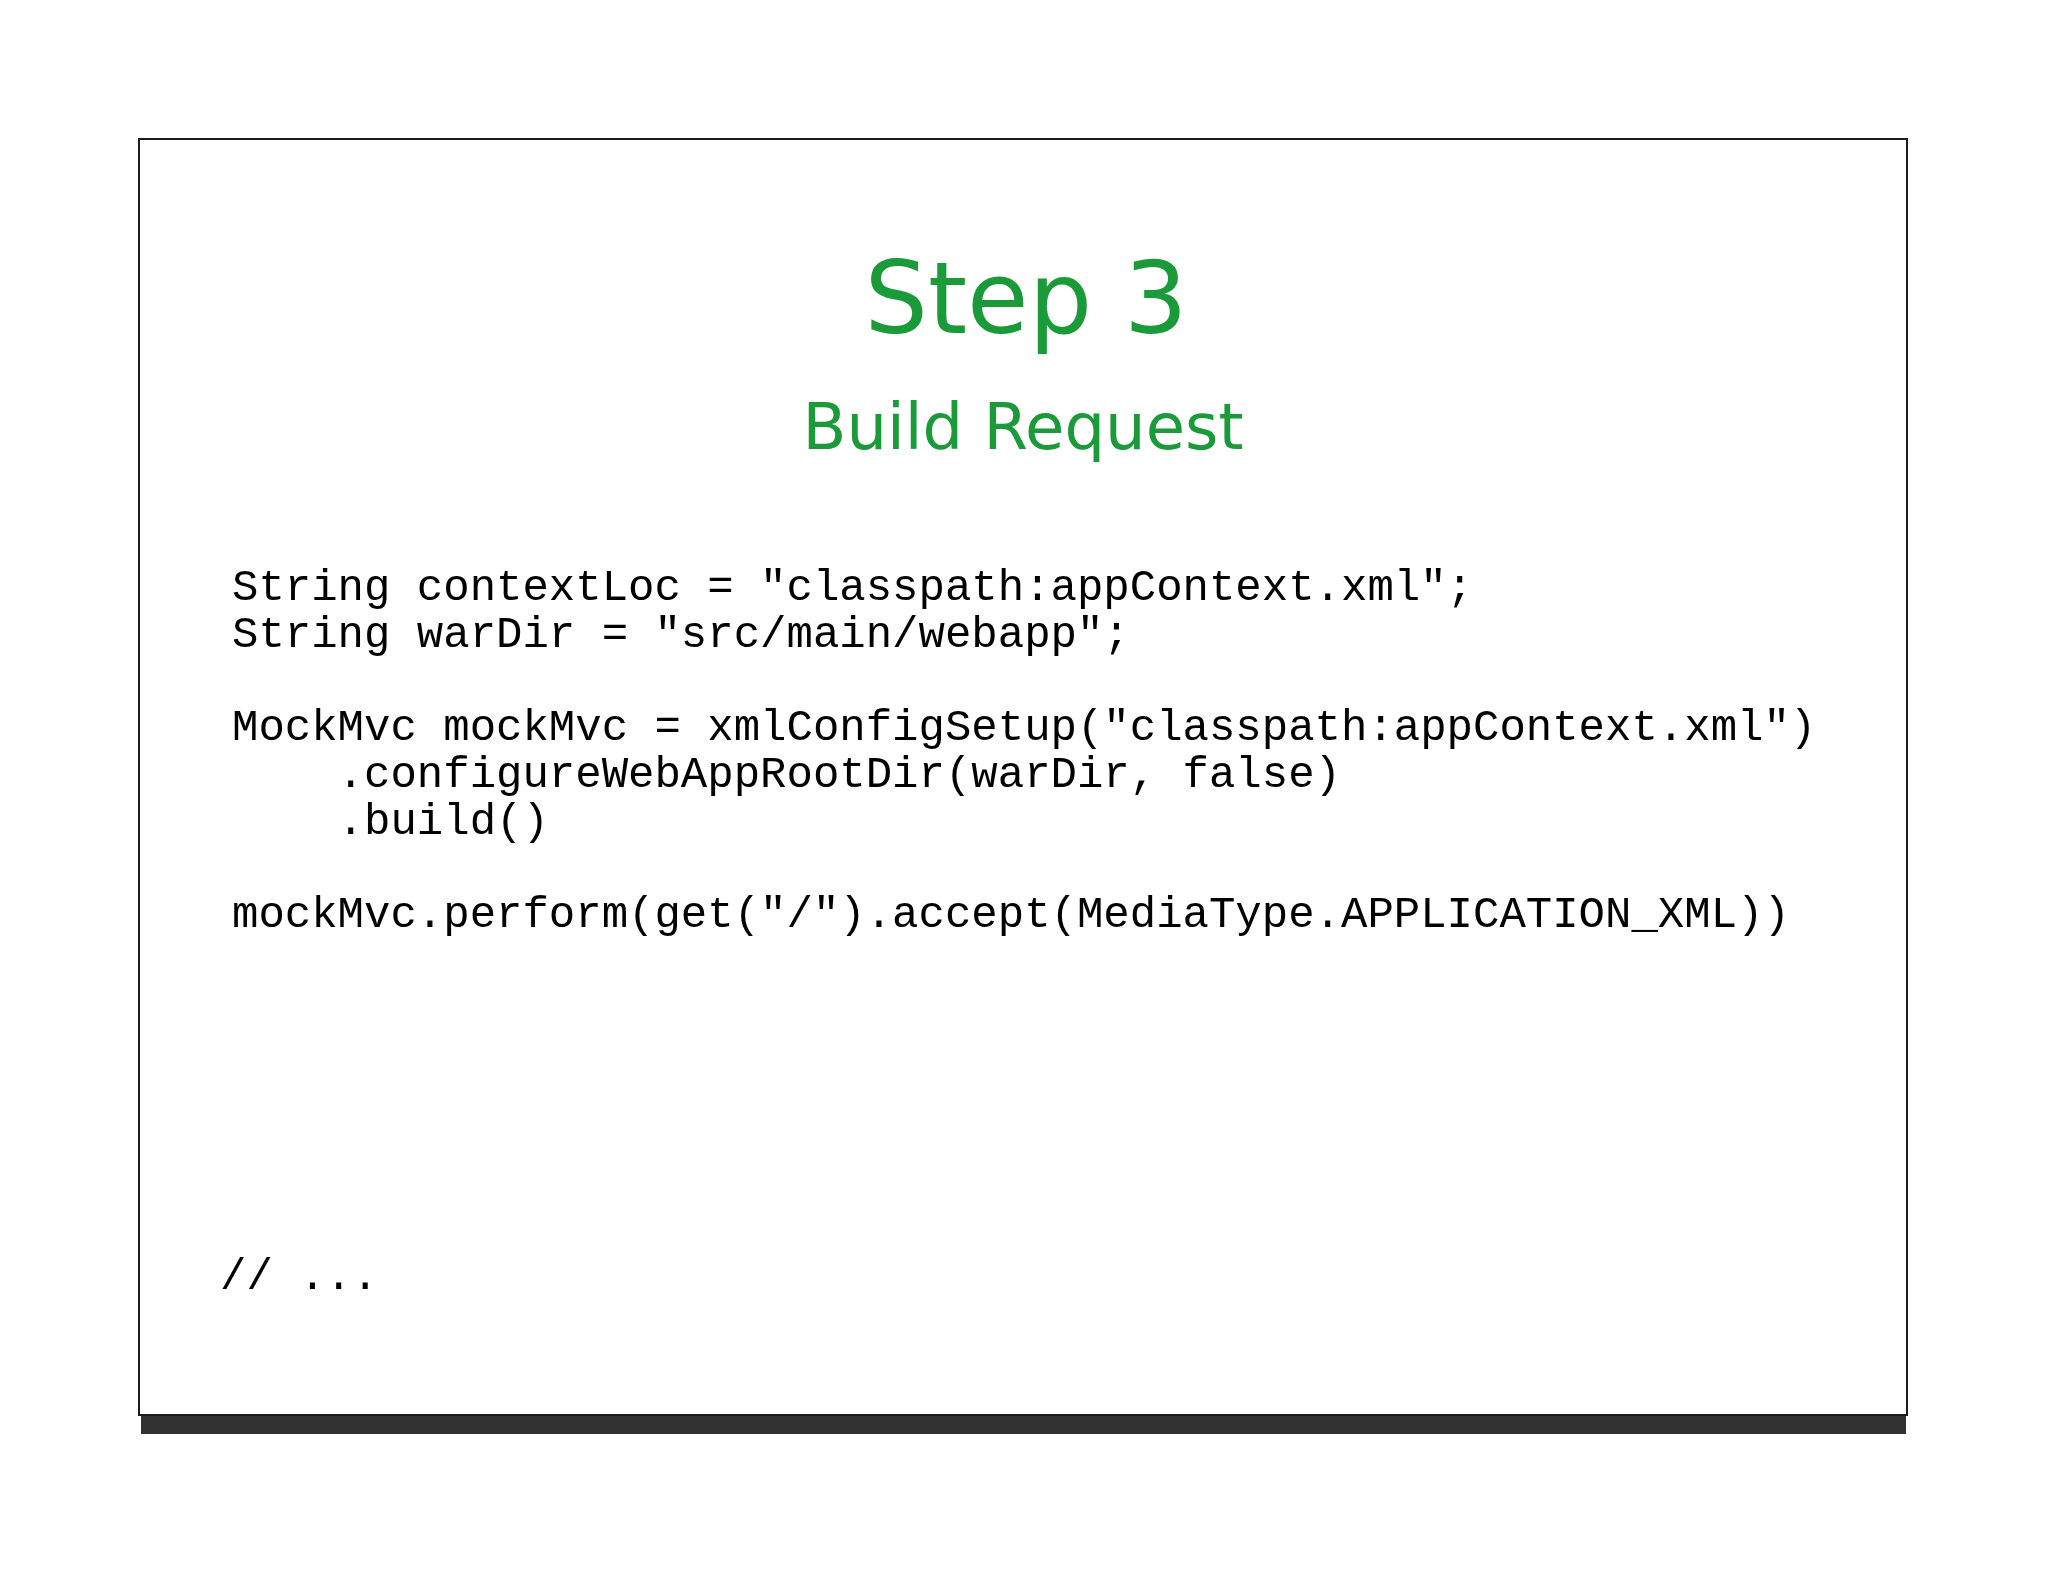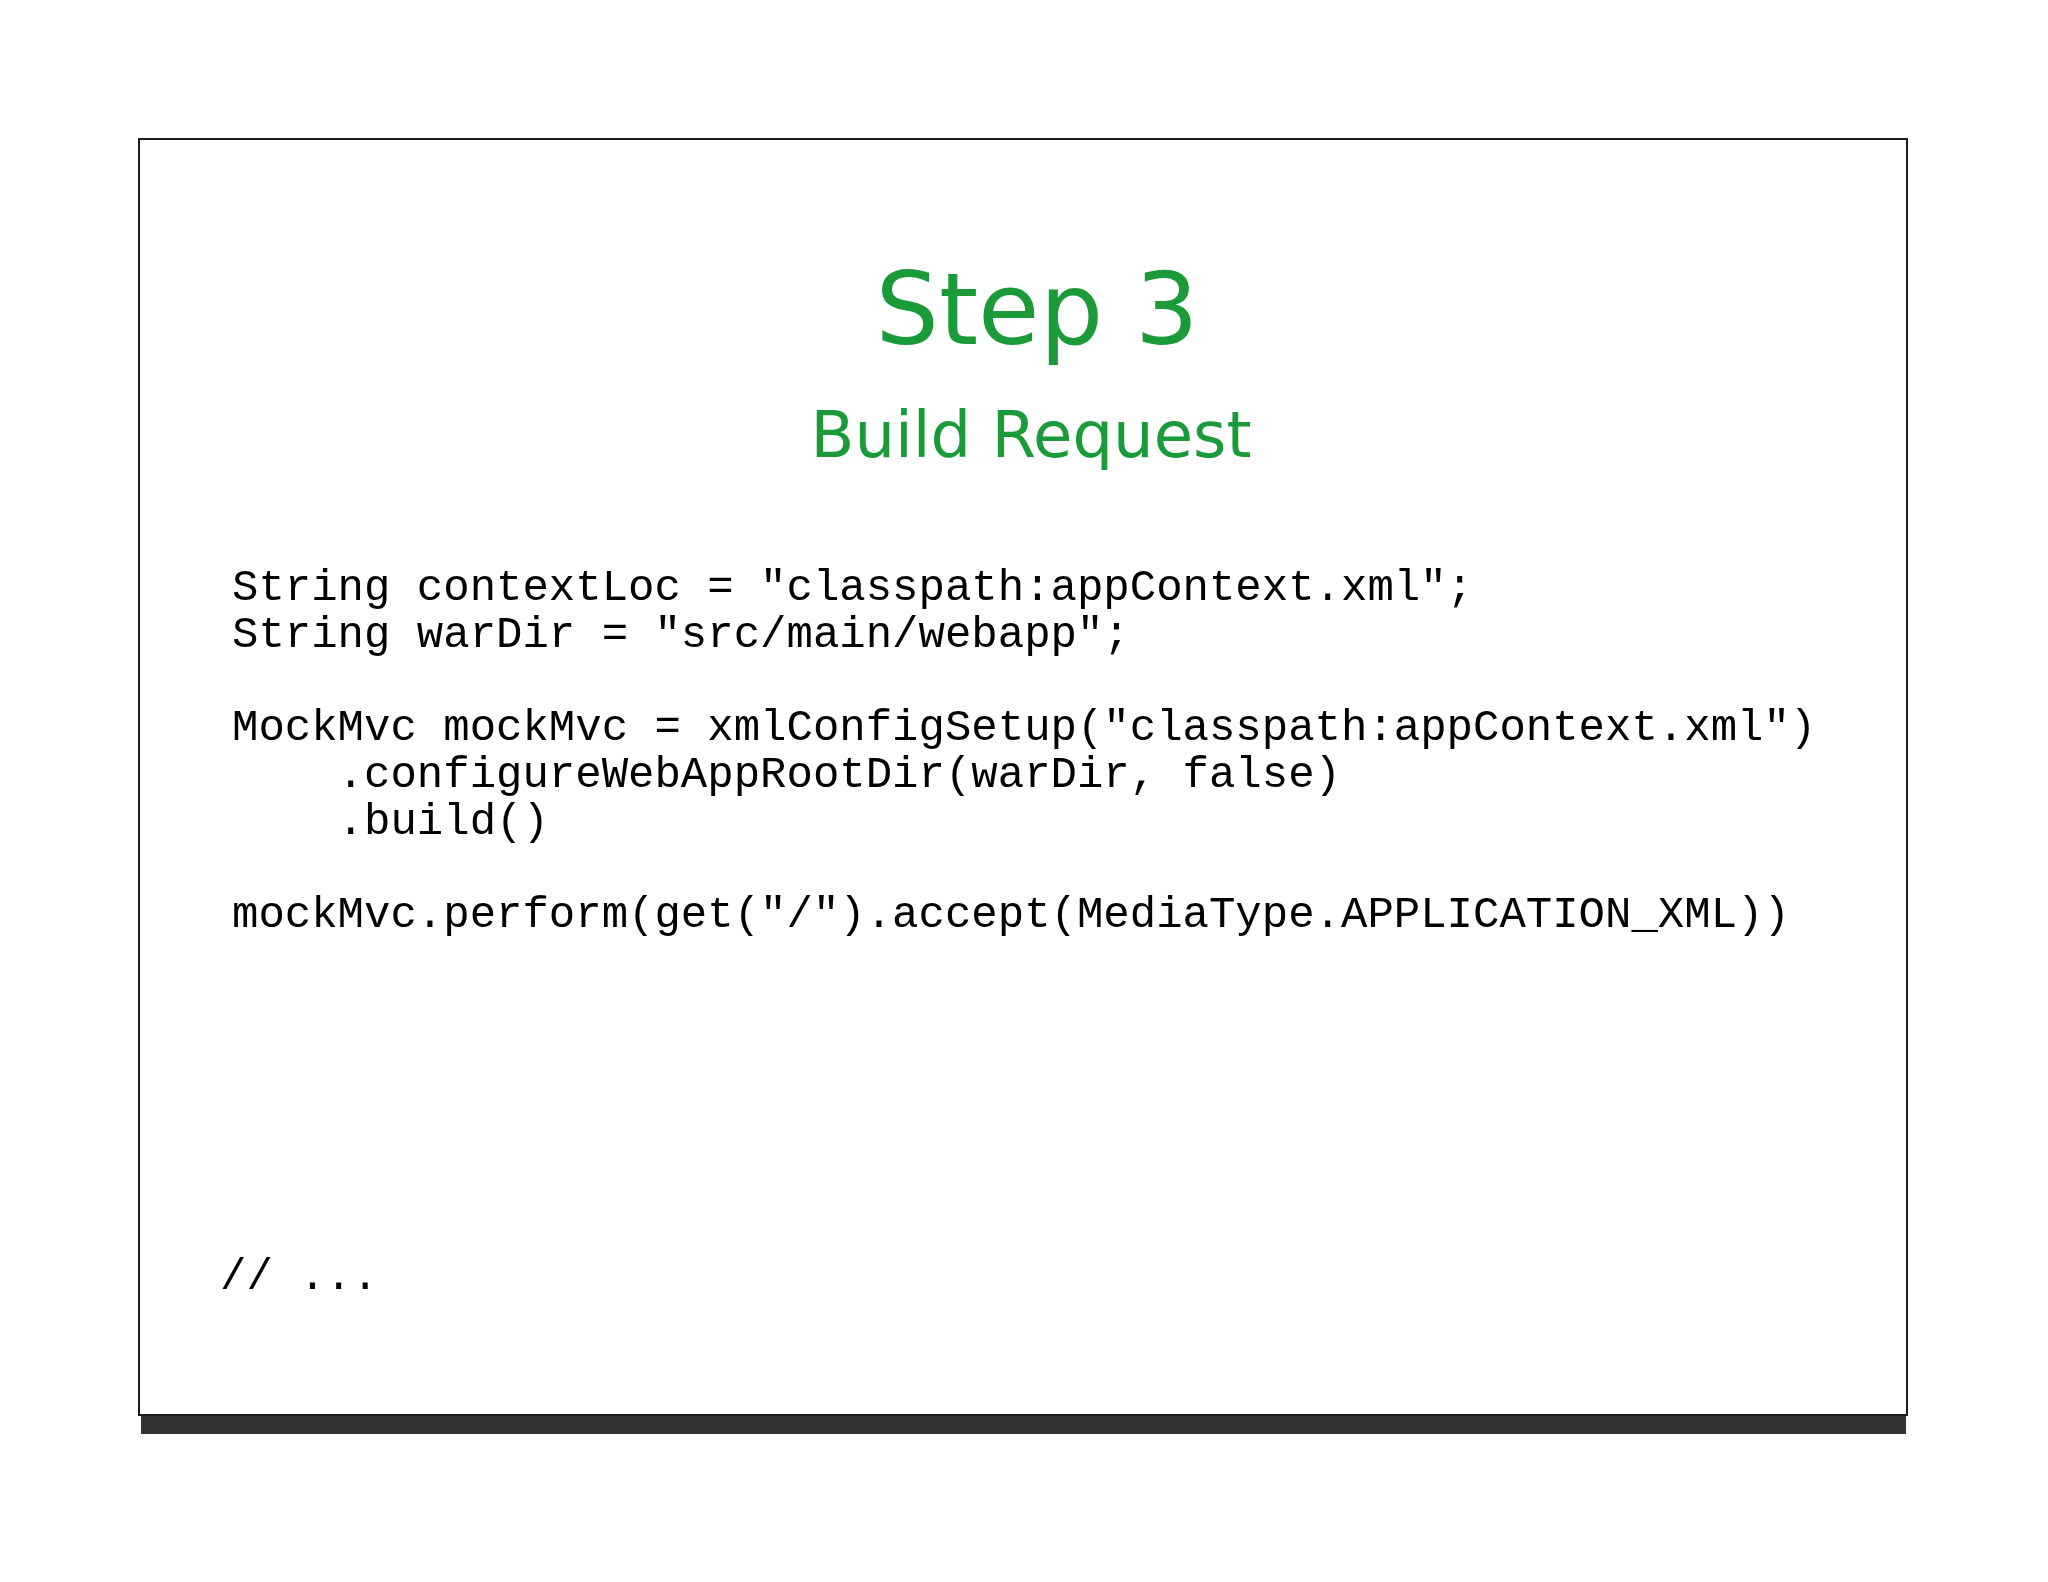--- a/index.html
+++ b/index.html
@@ -28,7 +28,7 @@
     top: 106px;
     left: 0;
     width: 100%;
-    margin: 14px;
+    margin: 3px;
     text-align: center;
     font-family: "DejaVu Sans", sans-serif;
     font-weight: 400;

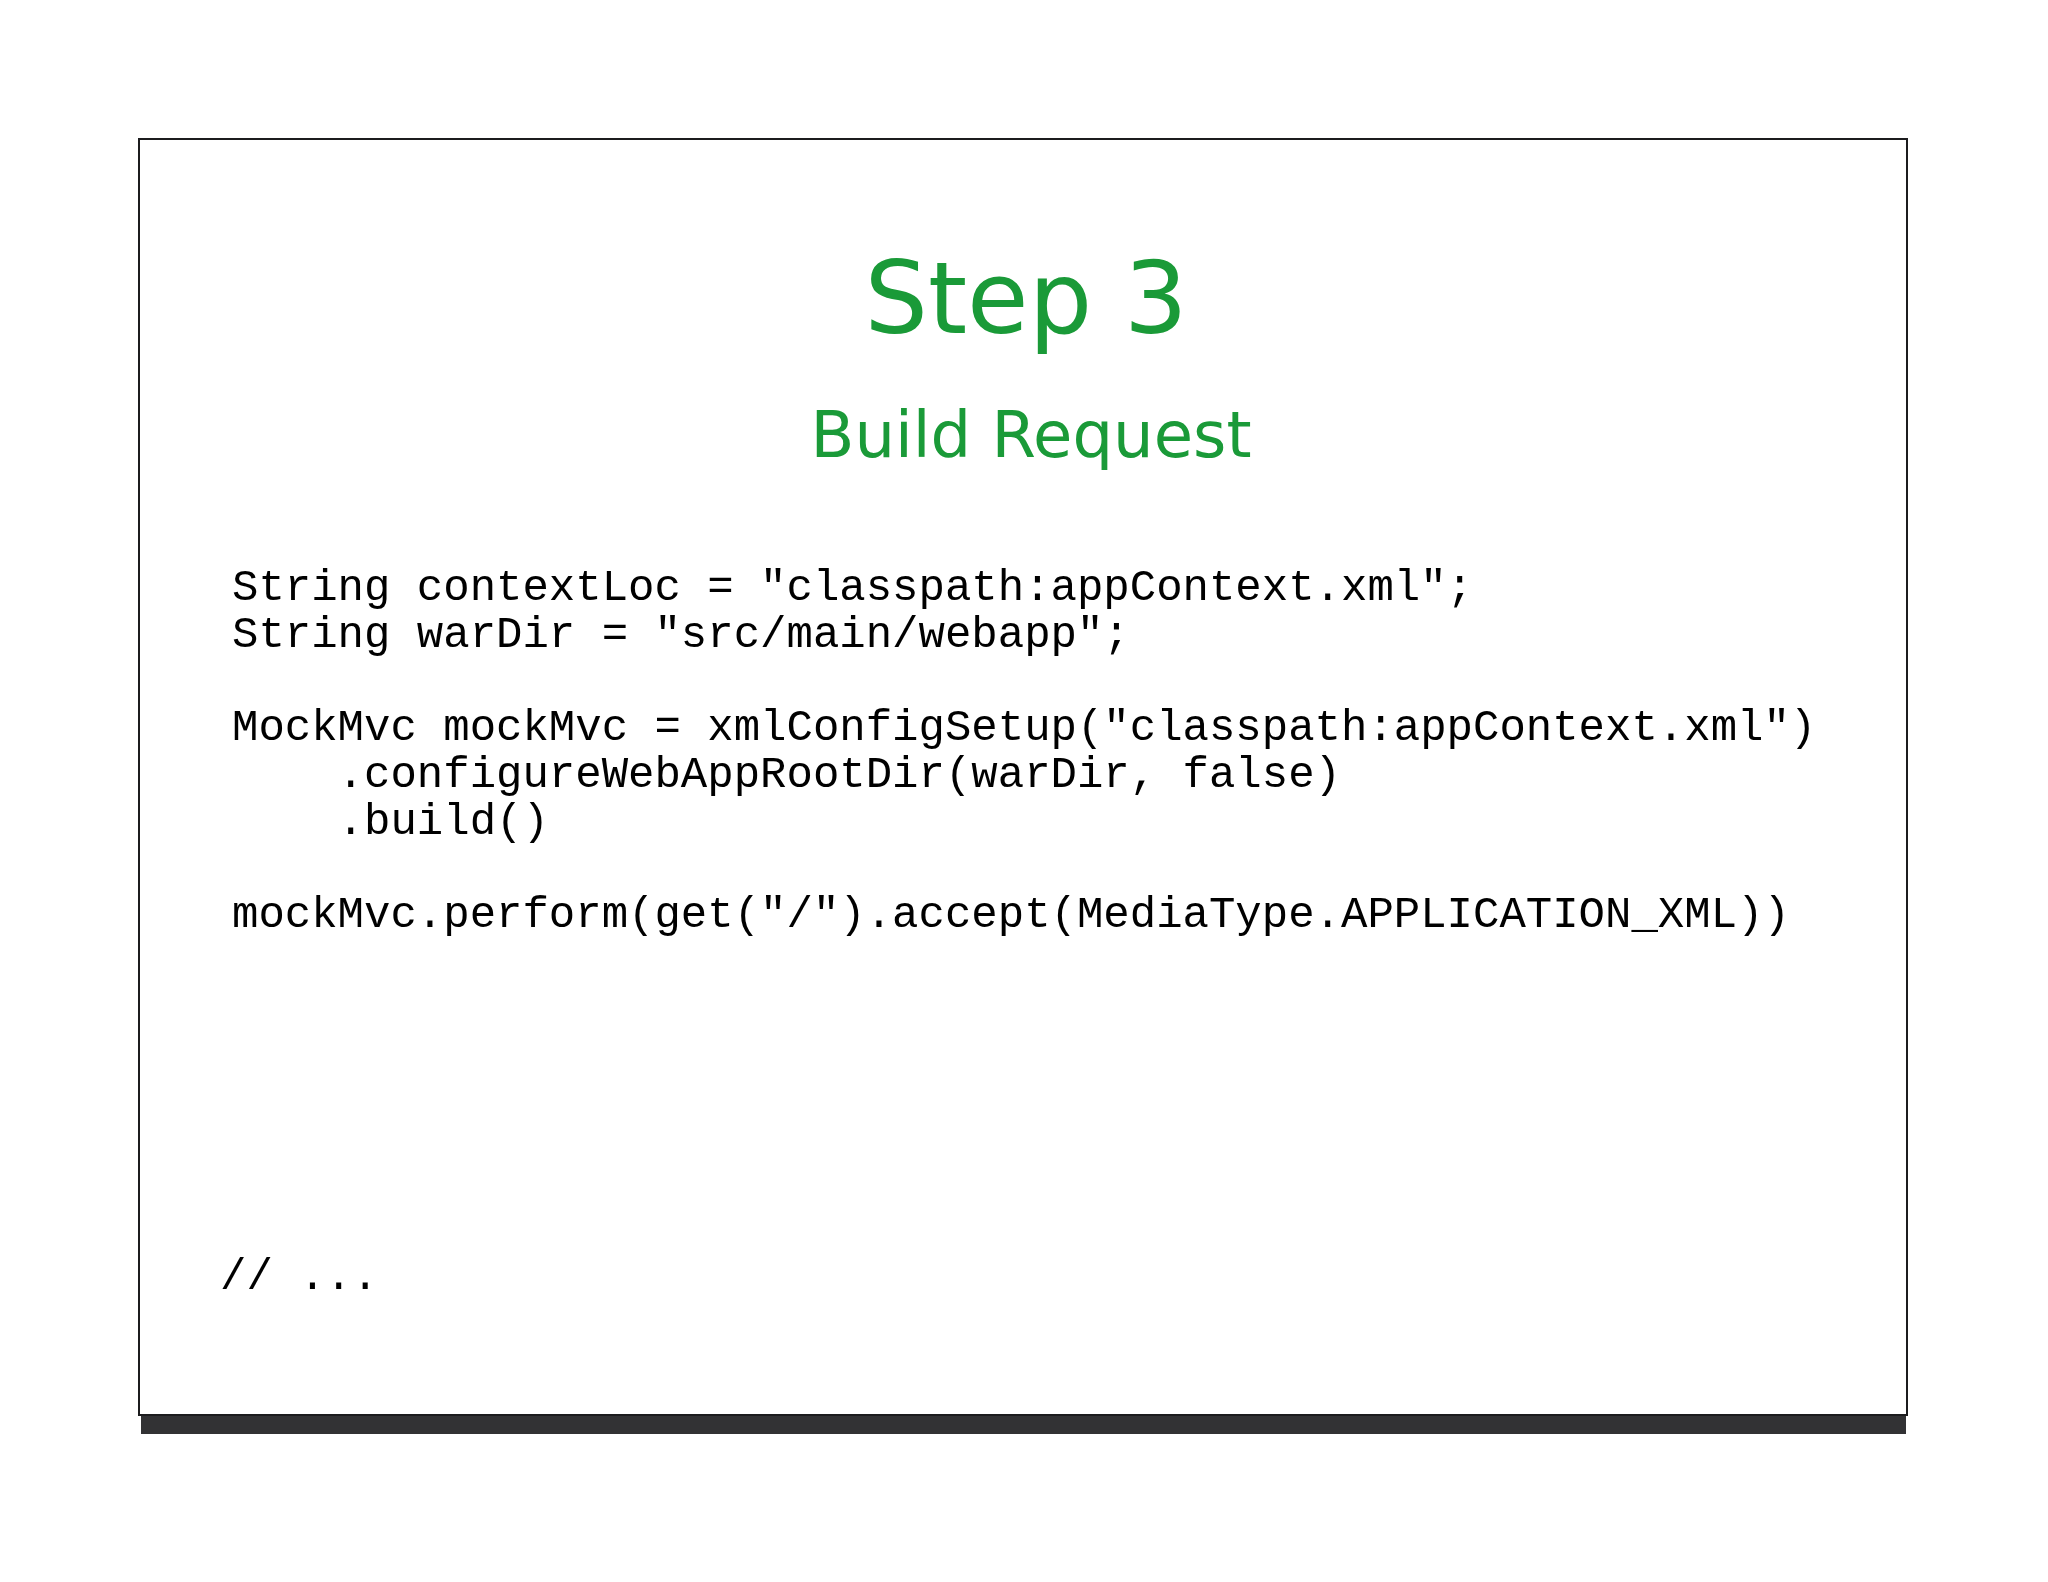--- a/index.html
+++ b/index.html
@@ -41,7 +41,7 @@
     top: 255px;
     left: 0;
     width: 100%;
-    margin: 8px;
+    margin: 0;
     text-align: center;
     font-family: "DejaVu Sans", sans-serif;
     font-weight: 400;

